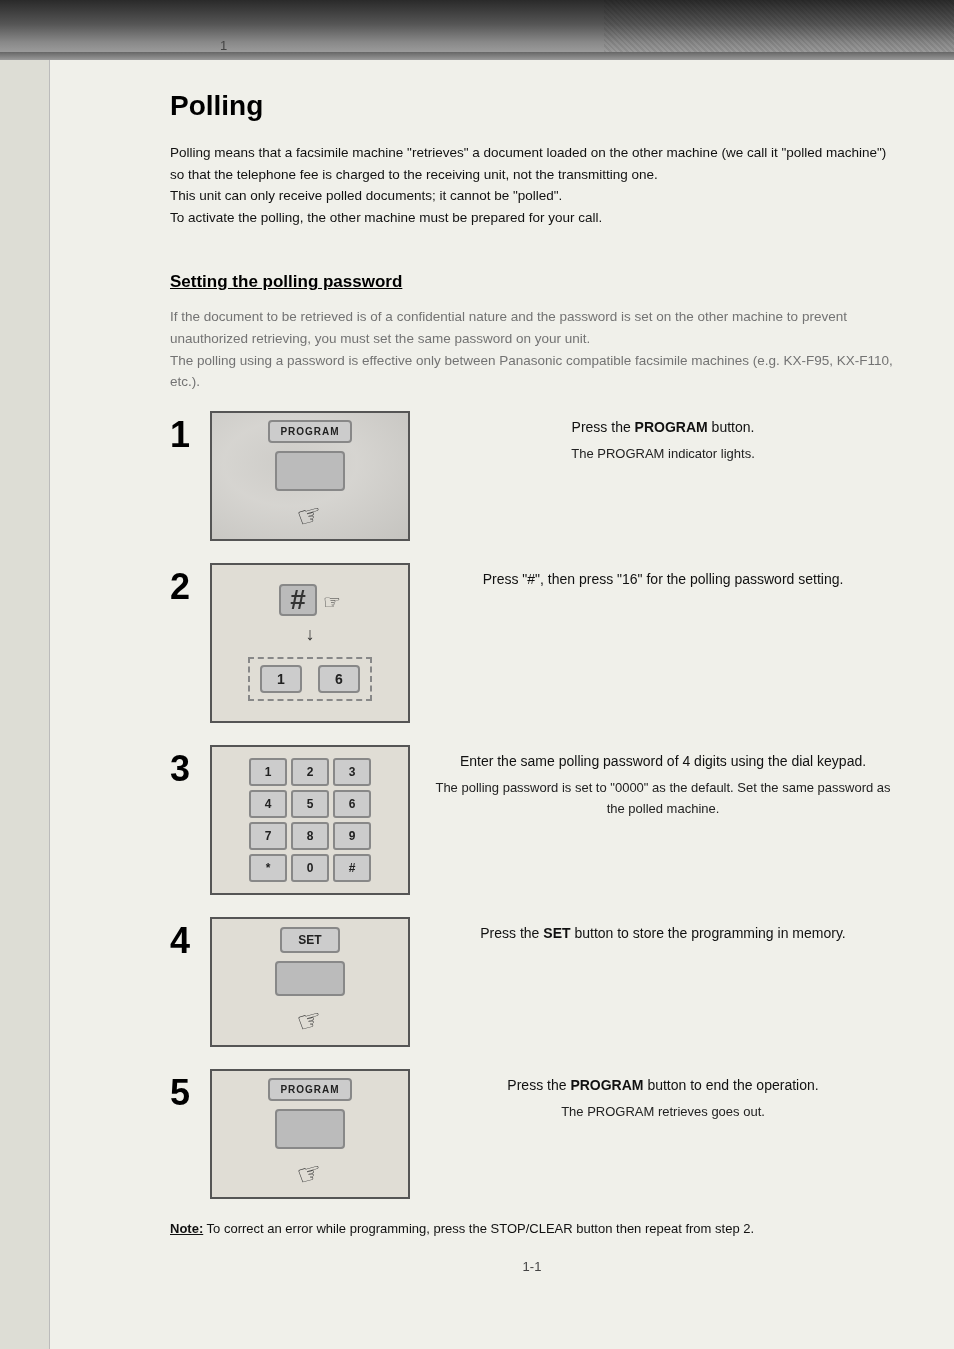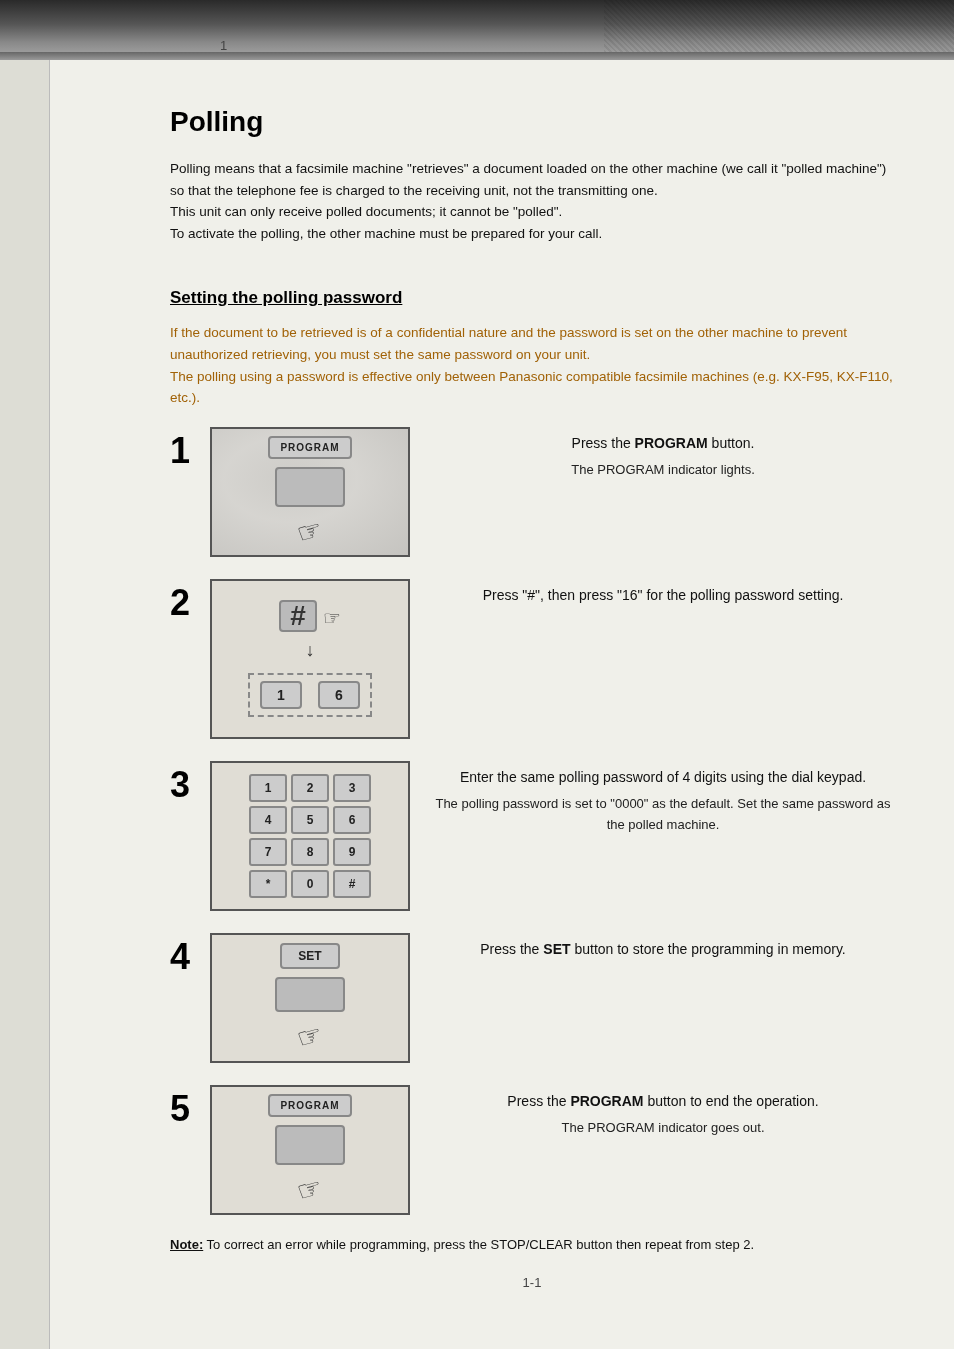--- a/index.html
+++ b/index.html
@@ -48,7 +48,7 @@
     }
 
     .main-body {
-      padding: 36px 60px 40px 170px;
+      padding: 20px 60px 40px 170px;
     }
 
     h1.page-title {

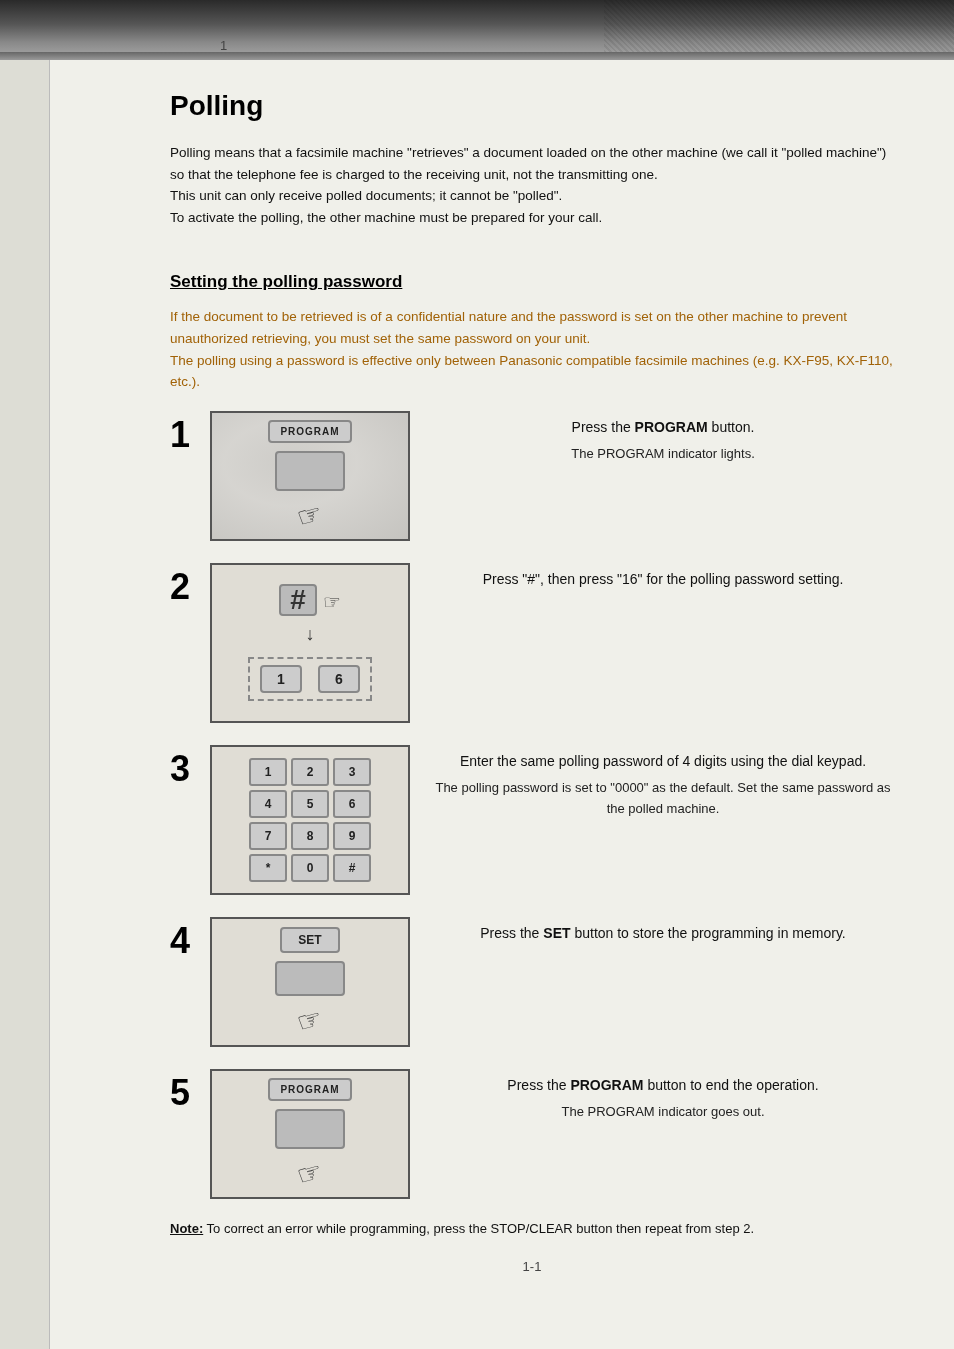--- a/index.html
+++ b/index.html
@@ -80,7 +80,7 @@
       font-size: 13.5px;
       line-height: 1.6;
       margin-bottom: 18px;
-      color: #a16207;
+      color: #737373;
     }
 
     

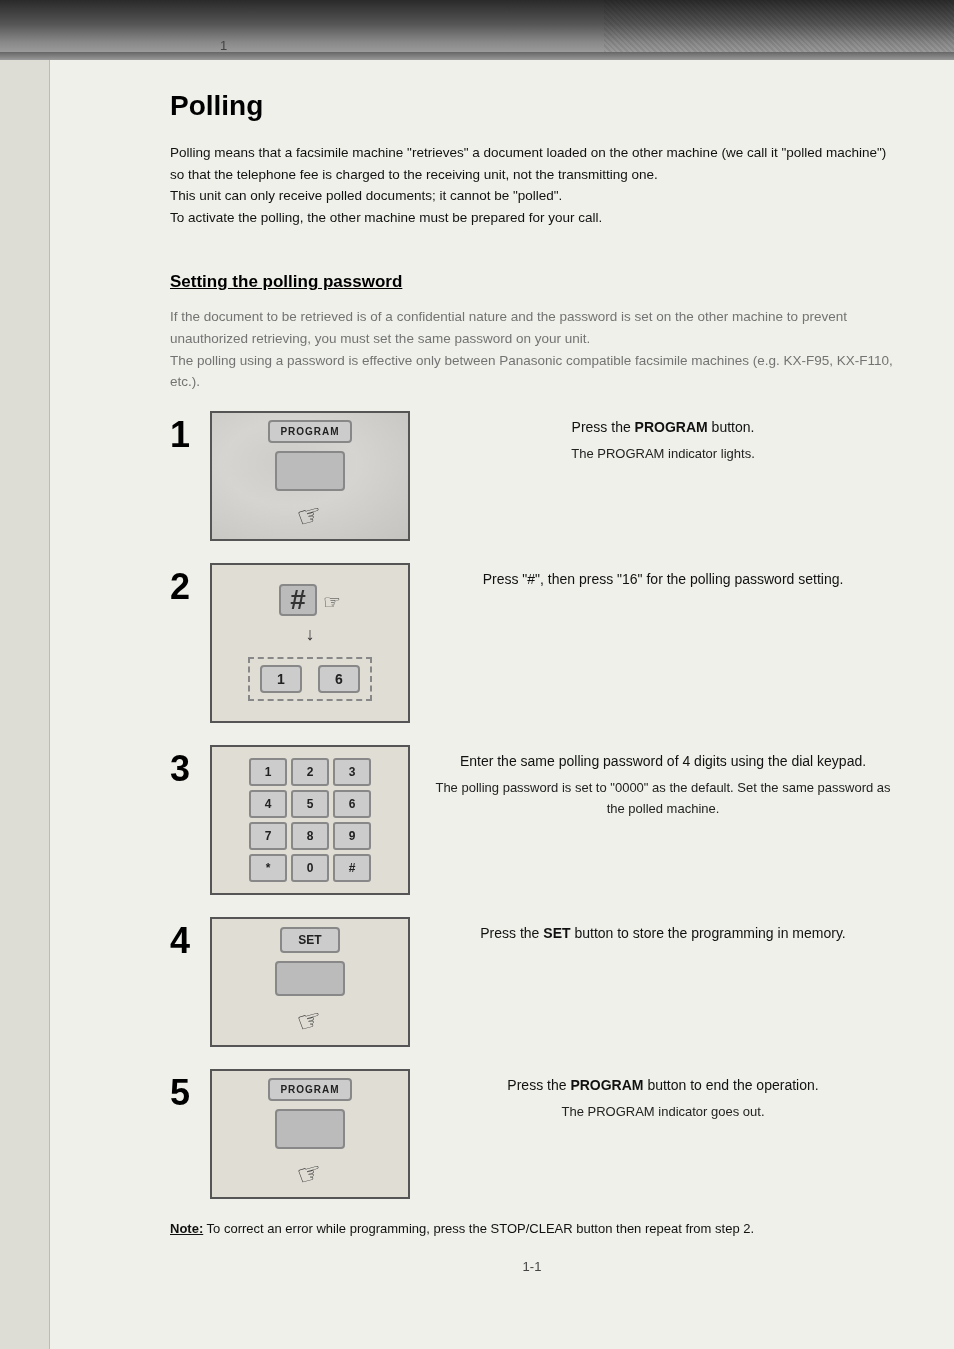--- a/index.html
+++ b/index.html
@@ -455,7 +455,7 @@
           <p class="main-instruction">
             Press the <strong>PROGRAM</strong> button to end the operation.
           </p>
-          <p class="sub-text">The PROGRAM indicator goes out.</p>
+          <p class="sub-text">The PROGRAM retrieves goes out.</p>
         </div>
       </div>
 

